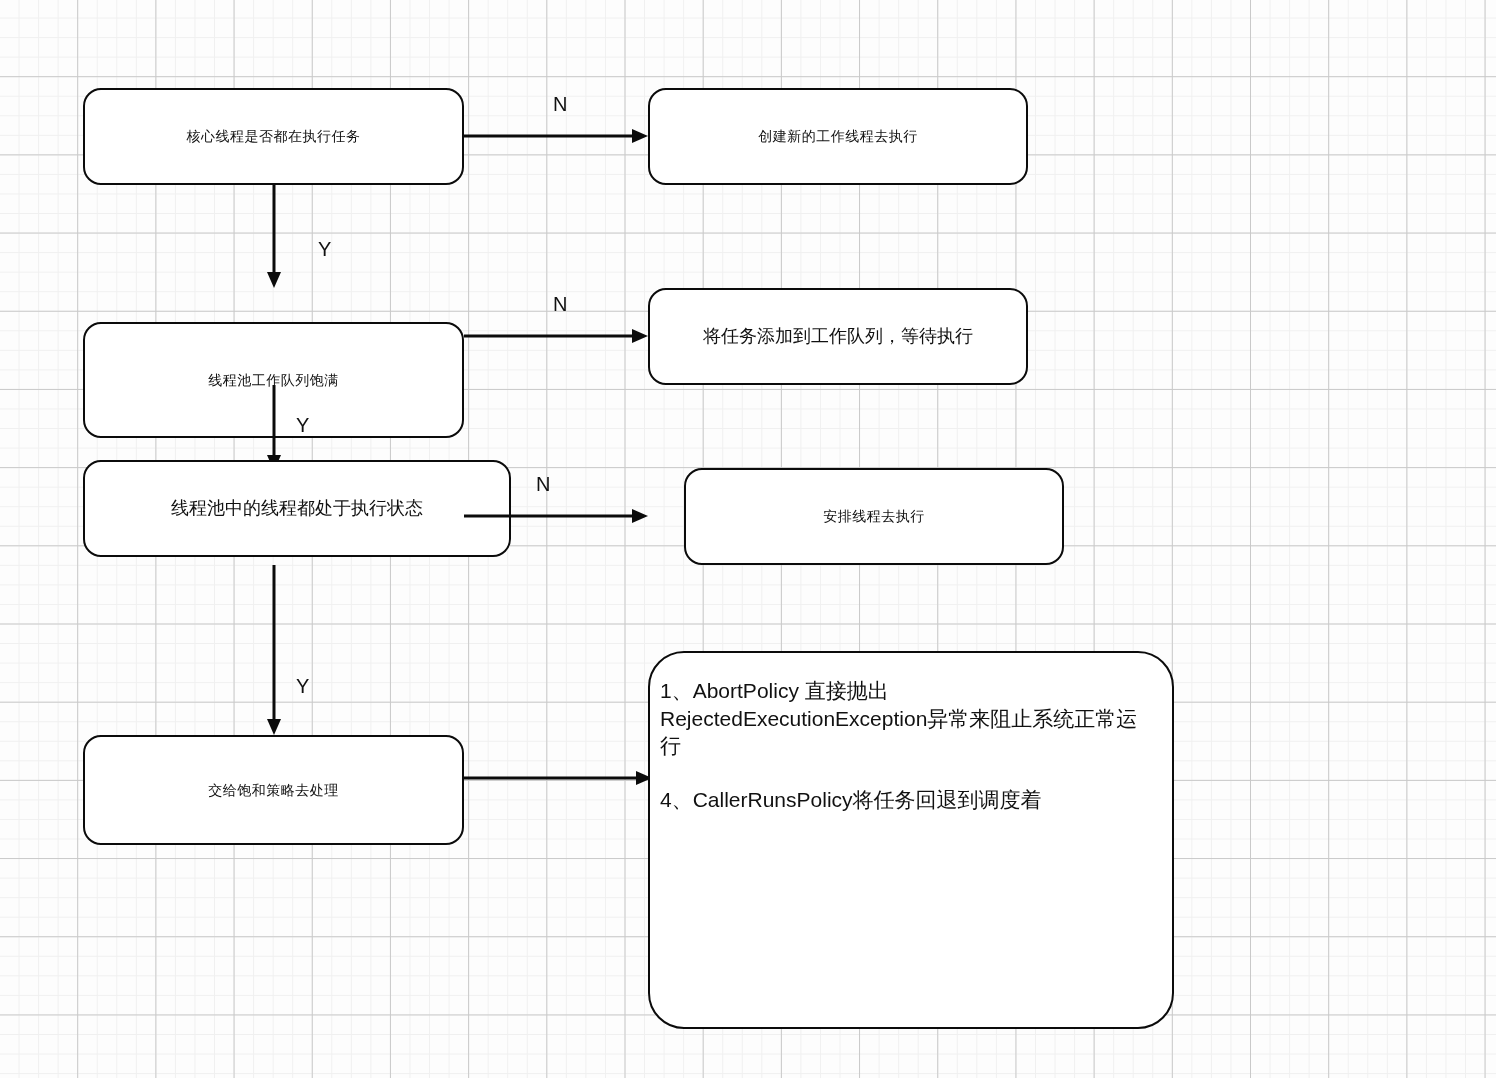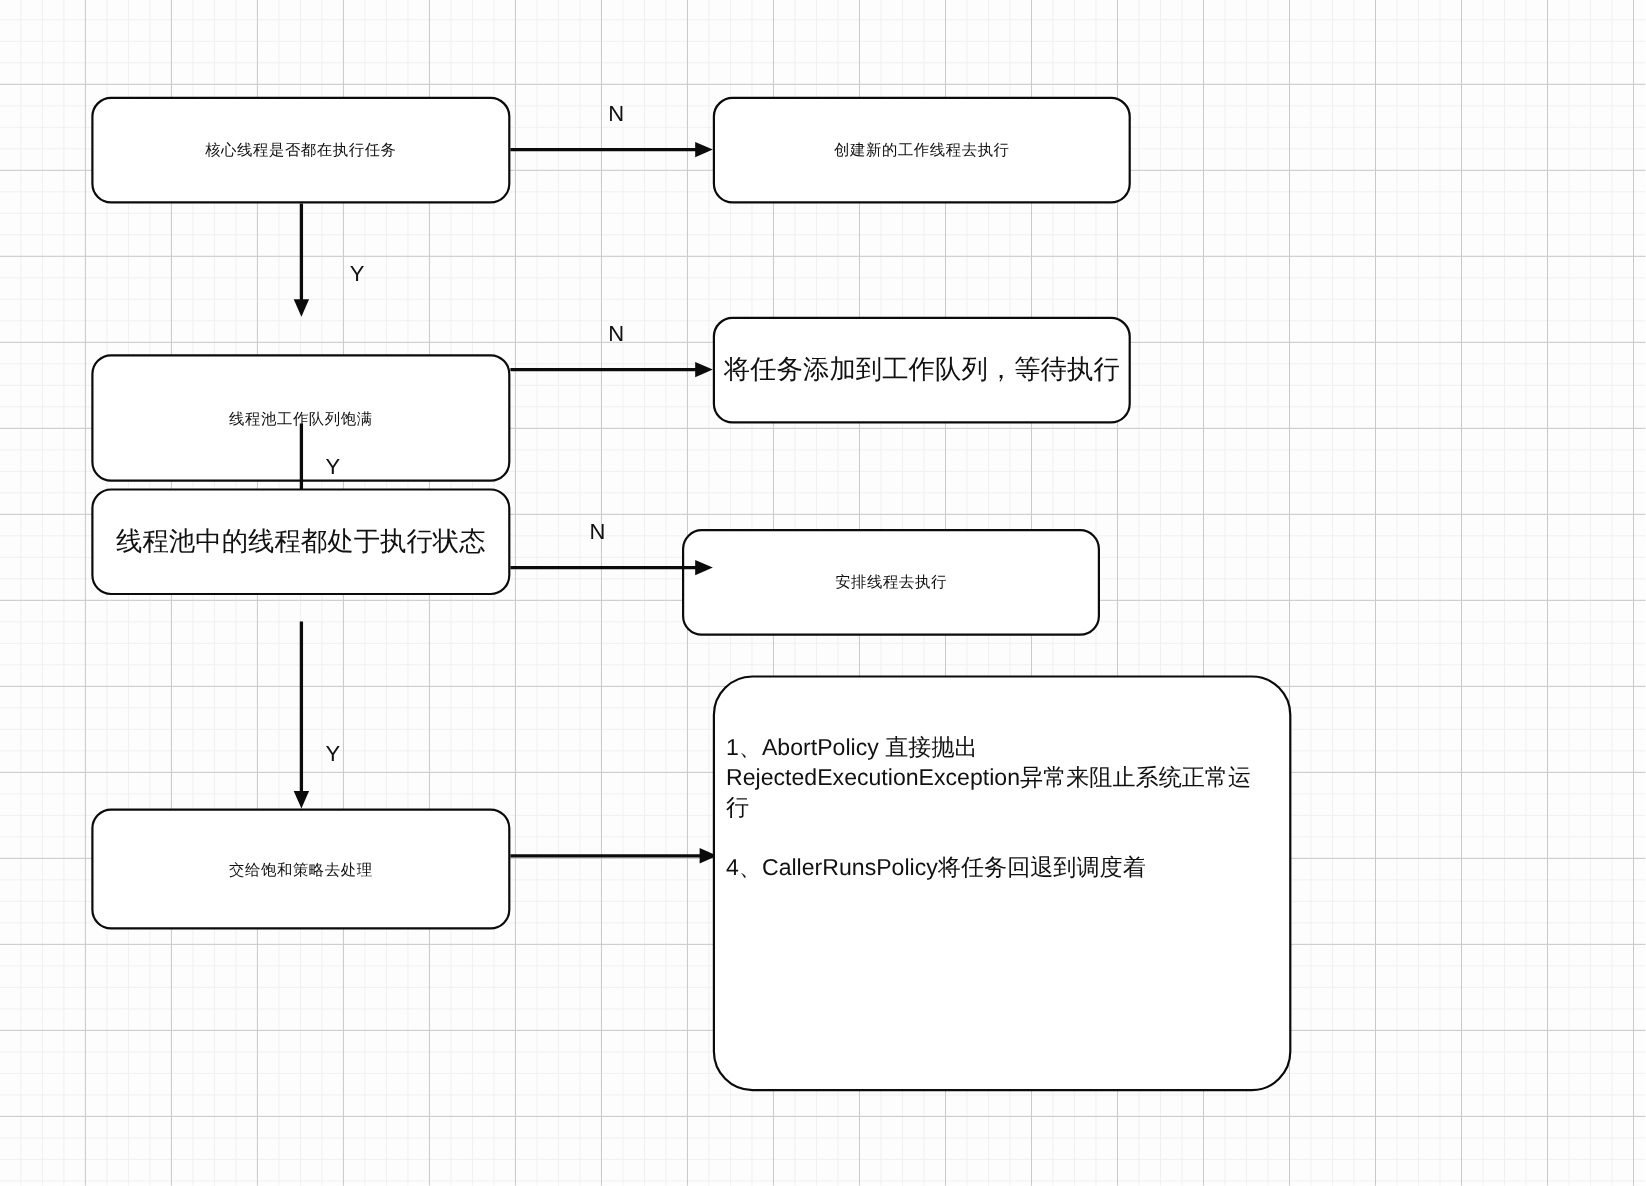--- a/index.html
+++ b/index.html
@@ -42,7 +42,7 @@
     letter-spacing: 0.5px;
   }
   .node.tight {
-    font-size: 24px;
+    font-size: 18px;
     letter-spacing: 0px;
   }
   .policy-box {

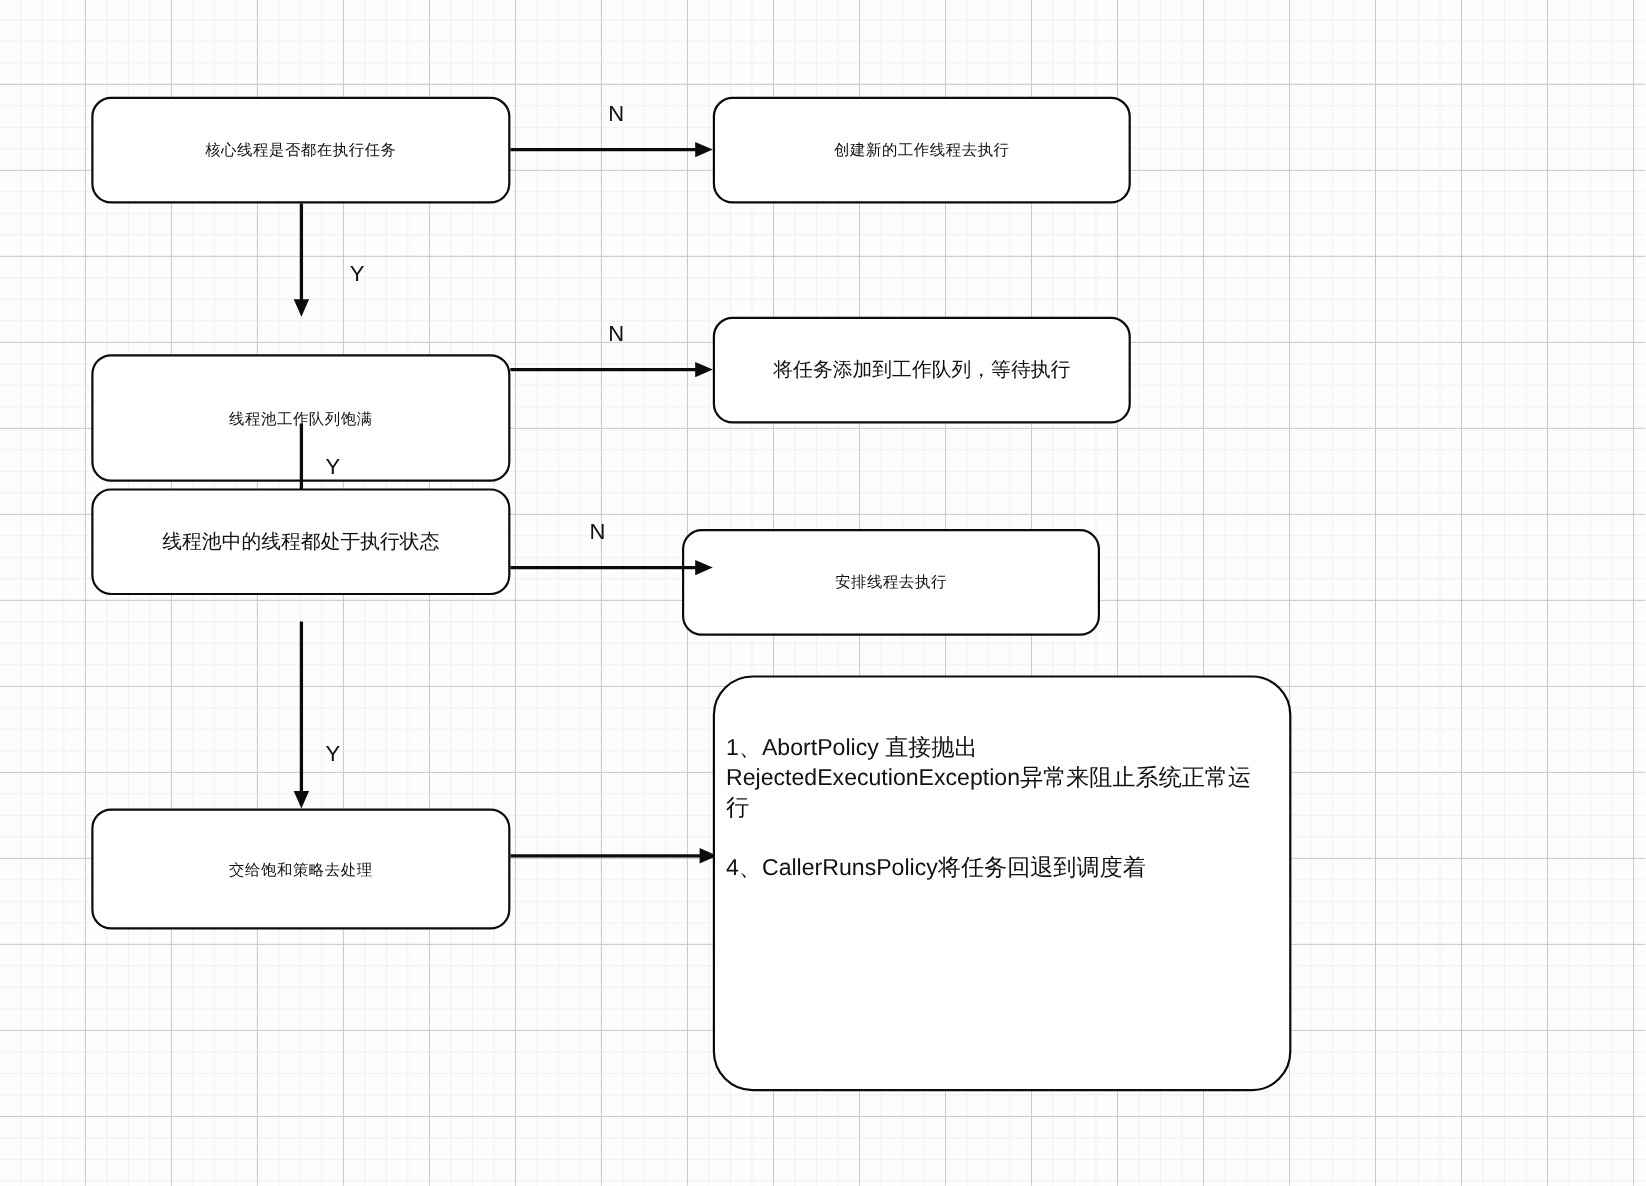--- a/index.html
+++ b/index.html
@@ -126,7 +126,7 @@
   </div>
   <div class="edge-label" style="left:296px; top:415px;">Y</div>
 
-  <div class="node tight" style="left:83px; top:444px; width:381px; height:97px;">
+  <div class="node tight" style="left:83px; top:460px; width:428px; height:97px;">
     <span>线程池中的线程都处于执行状态</span>
   </div>
 

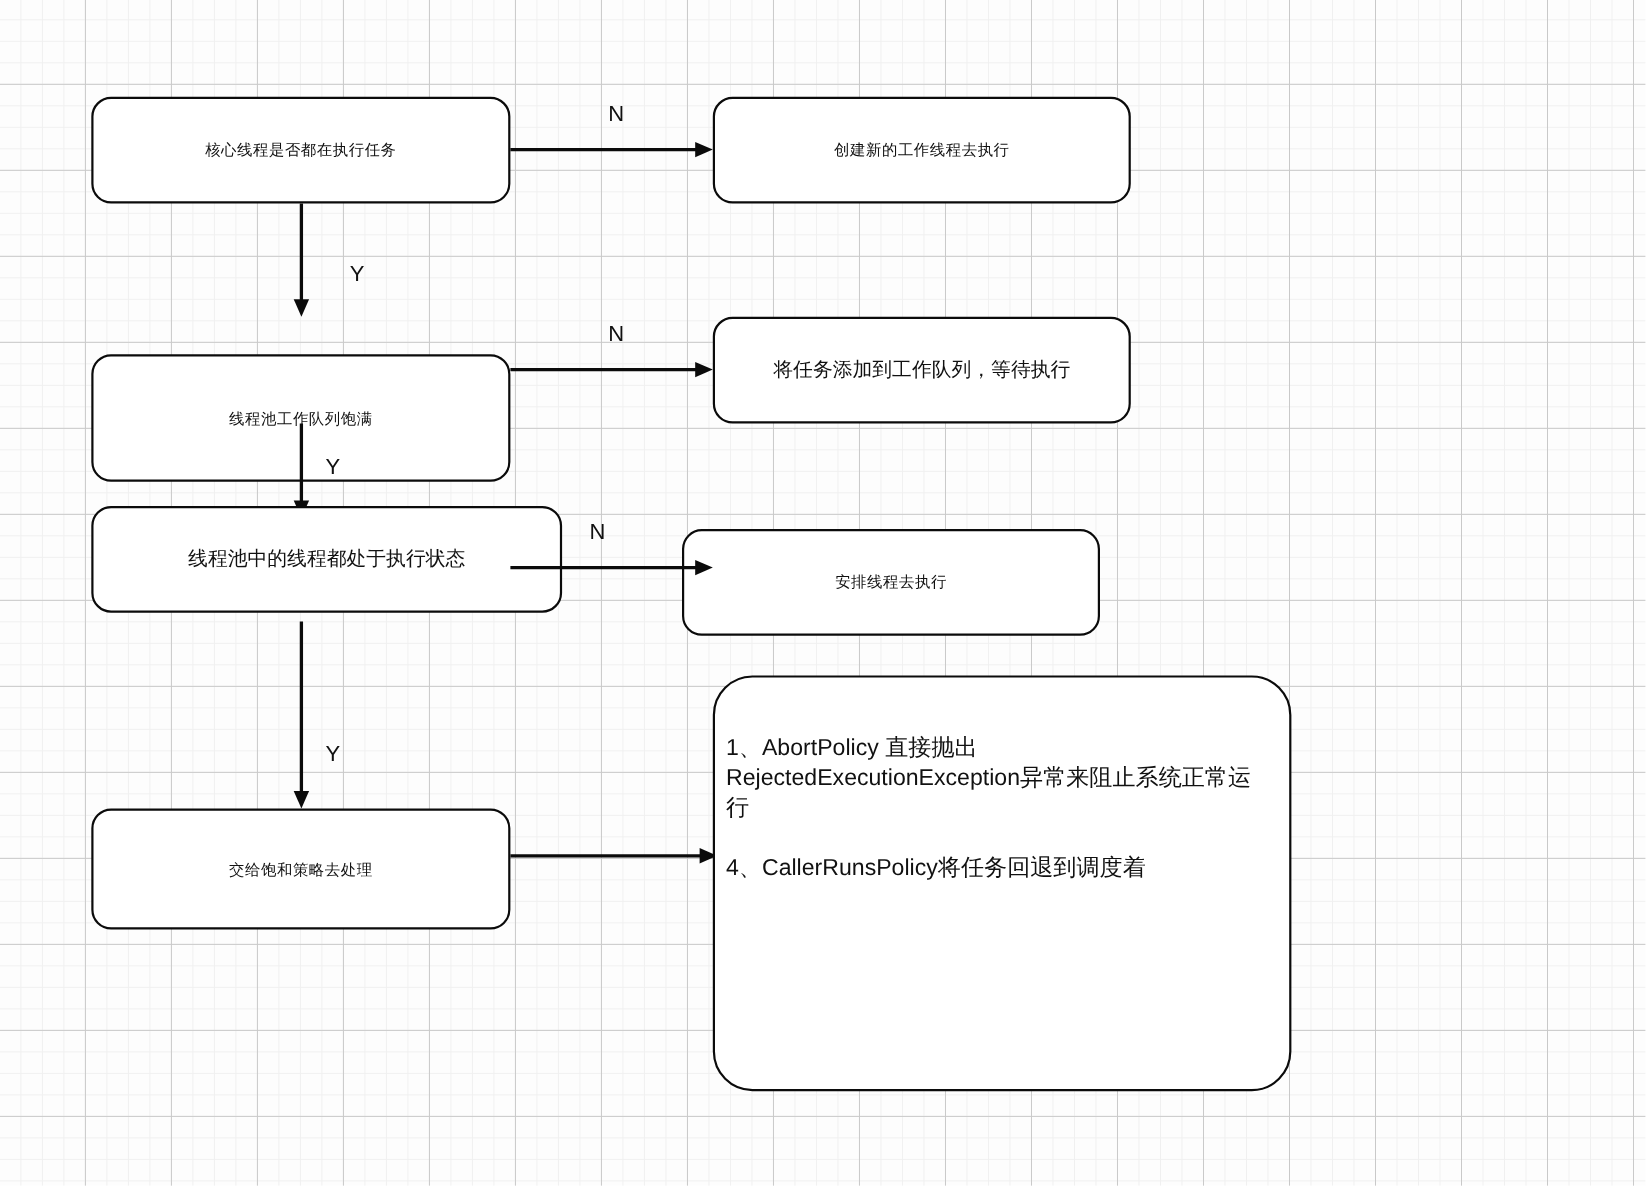--- a/index.html
+++ b/index.html
@@ -130,7 +130,7 @@
     <span>线程池中的线程都处于执行状态</span>
   </div>
 
-  <div class="node" style="left:620px; top:468px; width:380px; height:97px;margin-top:13px;">
+  <div class="node" style="left:684px; top:468px; width:380px; height:97px;">
     <span>安排线程去执行</span>
   </div>
 

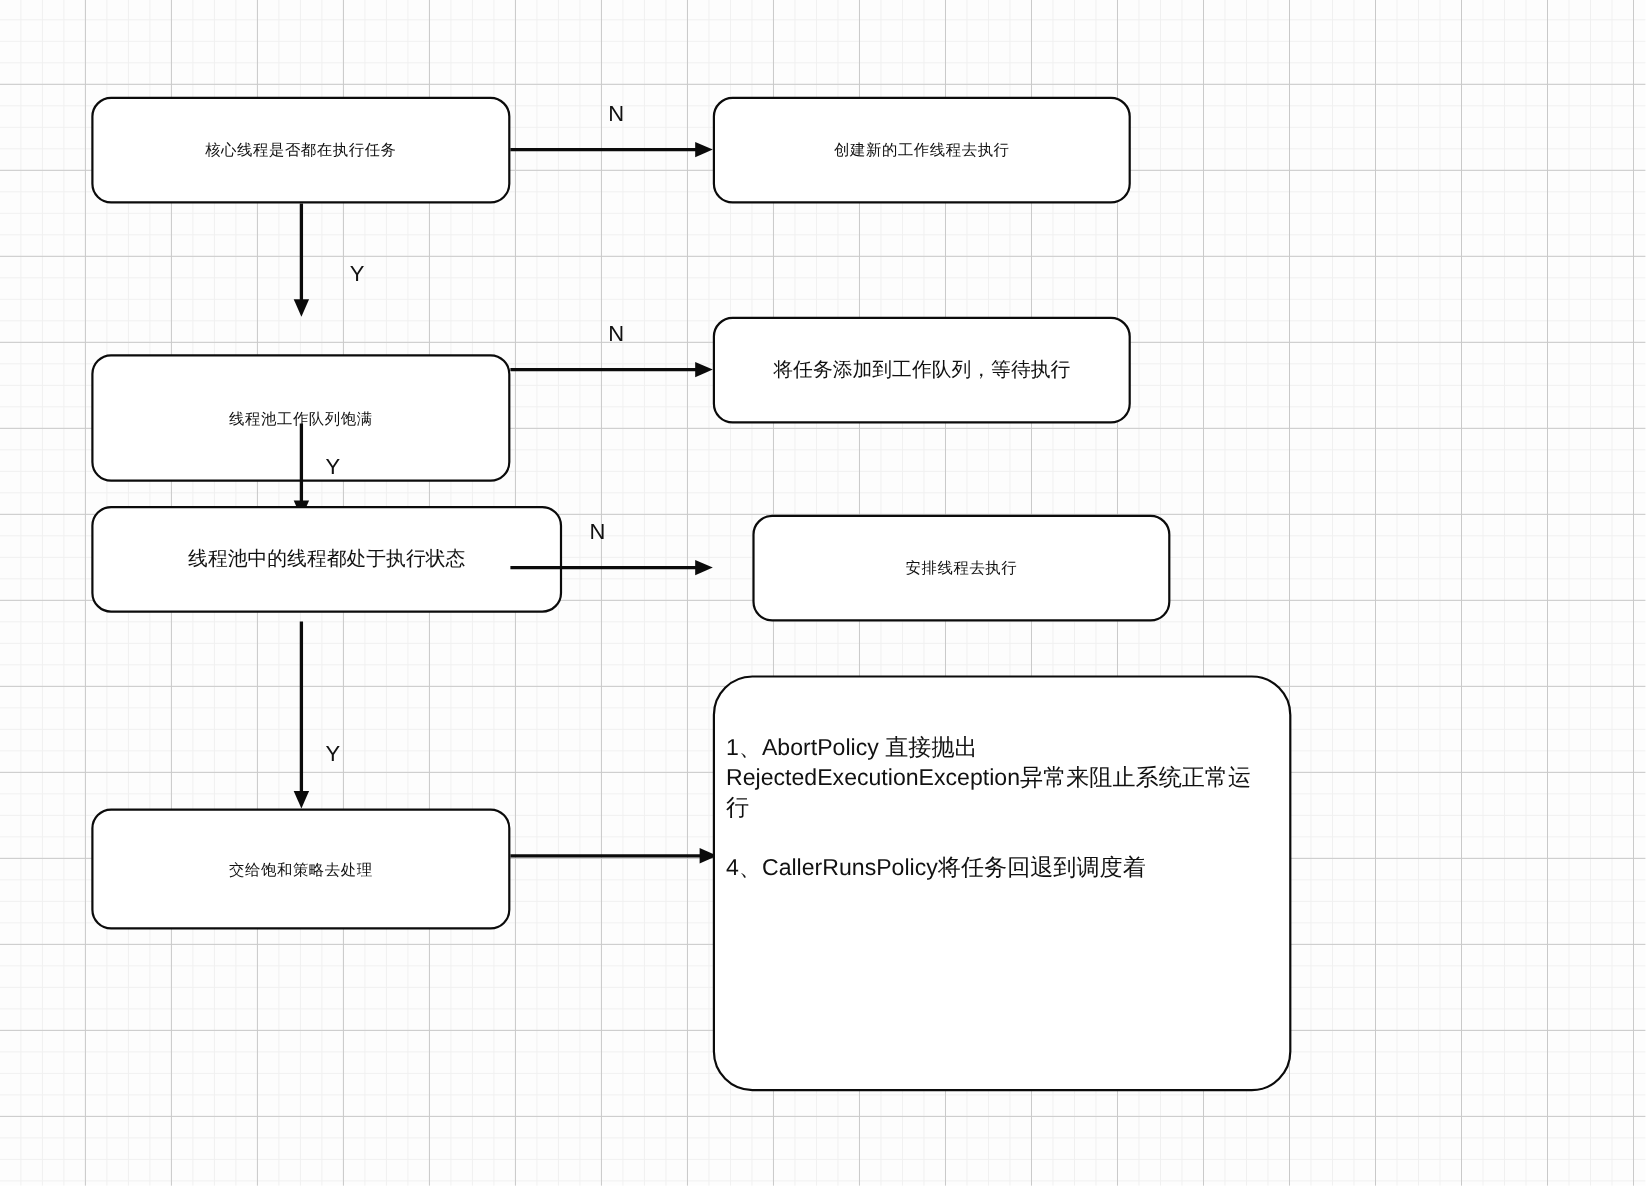--- a/index.html
+++ b/index.html
@@ -51,11 +51,12 @@
     background: #ffffff;
     border: 2.5px solid #0b0b0b;
     border-radius: 36px;
-    padding: 50px 16px 40px 10px;
+    padding: 24px 16px 40px 10px;
     color: #111111;
     font-size: 21px;
     line-height: 1.32;
     text-align: left;
+    margin-top: 37px;
   }
   .policy-item {
     margin: 0 0 26px 0;

